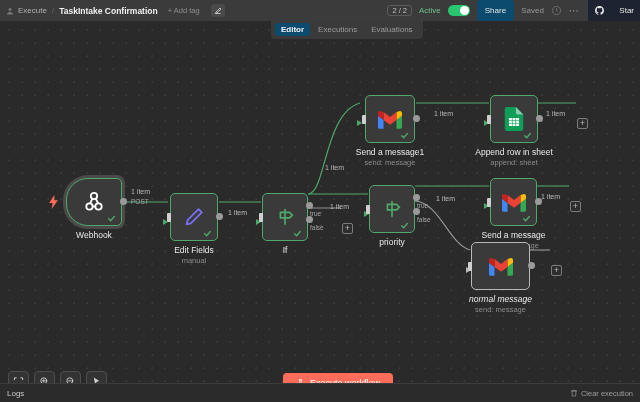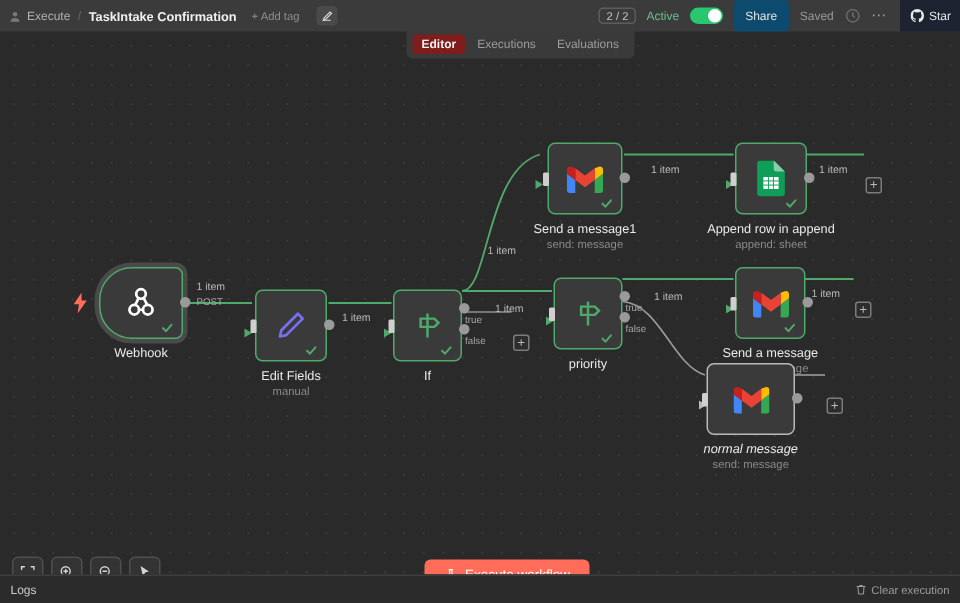--- a/index.html
+++ b/index.html
@@ -54,7 +54,7 @@
   .hdr-icon { width: 11px; height: 11px; opacity: .55; display:block; }
   .dots { color: #a0a0a0; font-size: 10px; letter-spacing: .5px; line-height: 6px; }
   .star-btn {
-    background: #1d2330; height: 21px; display: flex; align-items: center; gap: 3px;
+    background: #1d2330; height: 21px; display: flex; align-items: center; gap: 15px;
     padding: 0 6px 0 7px; font-size: 8px; color: #e8e8e8; margin-left: 2px;
   }
   .star-btn svg { width: 9px; height: 9px; display:block; }

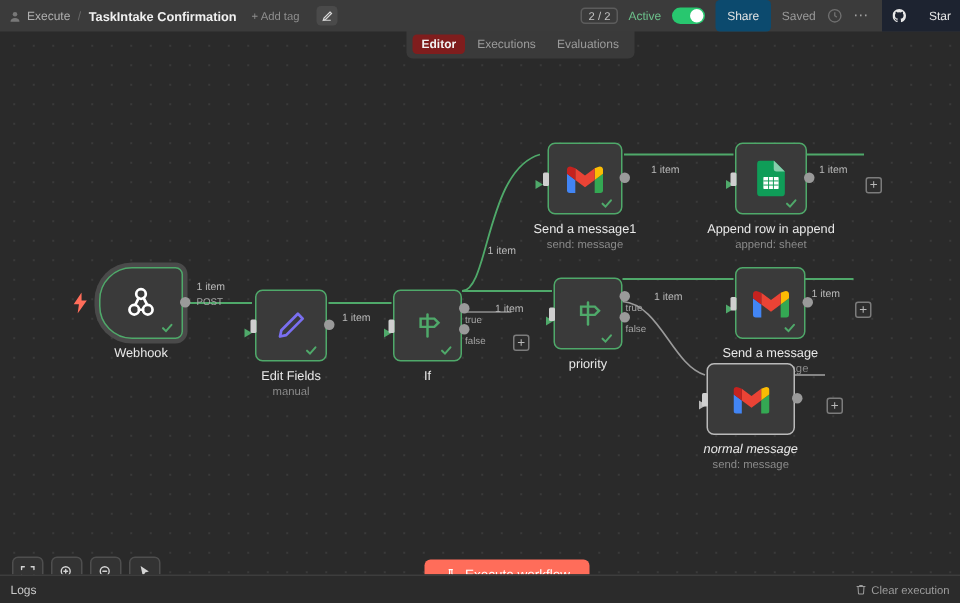--- a/index.html
+++ b/index.html
@@ -67,7 +67,7 @@
     padding: 3px 4px; z-index: 39;
   }
   .tab { font-size: 8px; color: #9b9b9b; padding: 2px 6px; border-radius: 3px; }
-  .tab.sel { background: #7f1d1d; color: #f2f2f2; font-weight: bold; }
+  .tab.sel { background: #0c4a6e; color: #f2f2f2; font-weight: bold; }
 
   
   .canvas {

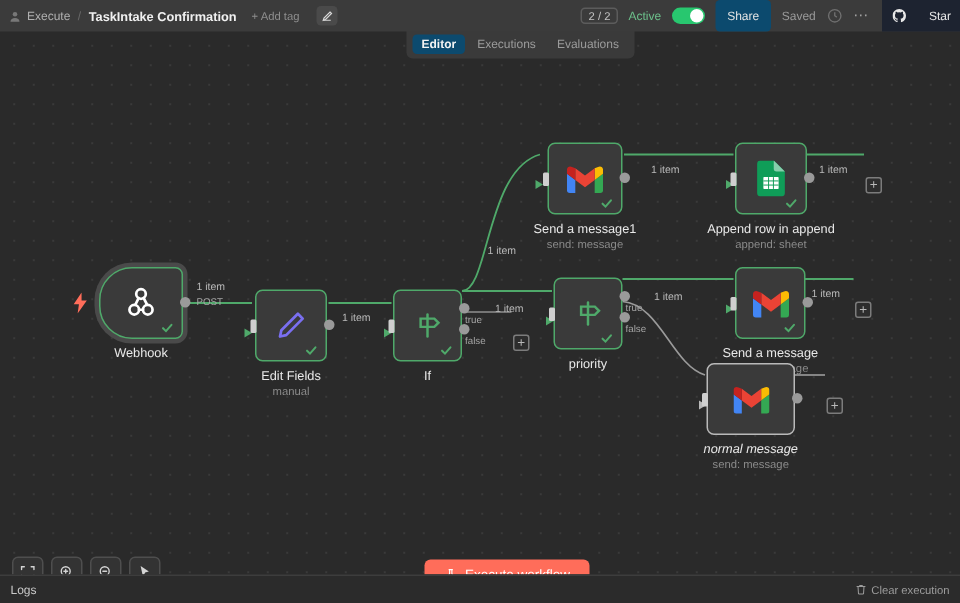--- a/index.html
+++ b/index.html
@@ -346,7 +346,7 @@
       </div>
       <span class="port-in" style="left:-3px; top:20px;"></span>
       <span class="port-out" style="left:46px; top:20px;"></span>
-      <span class="nlabel" style="top:52px;">Append row in append</span>
+      <span class="nlabel" style="top:52px;">Append row in sheet</span>
       <span class="nsub" style="top:63px;">append: sheet</span>
     </div>
     <span class="edge-label" style="left:546px; top:89px;">1 item</span>

